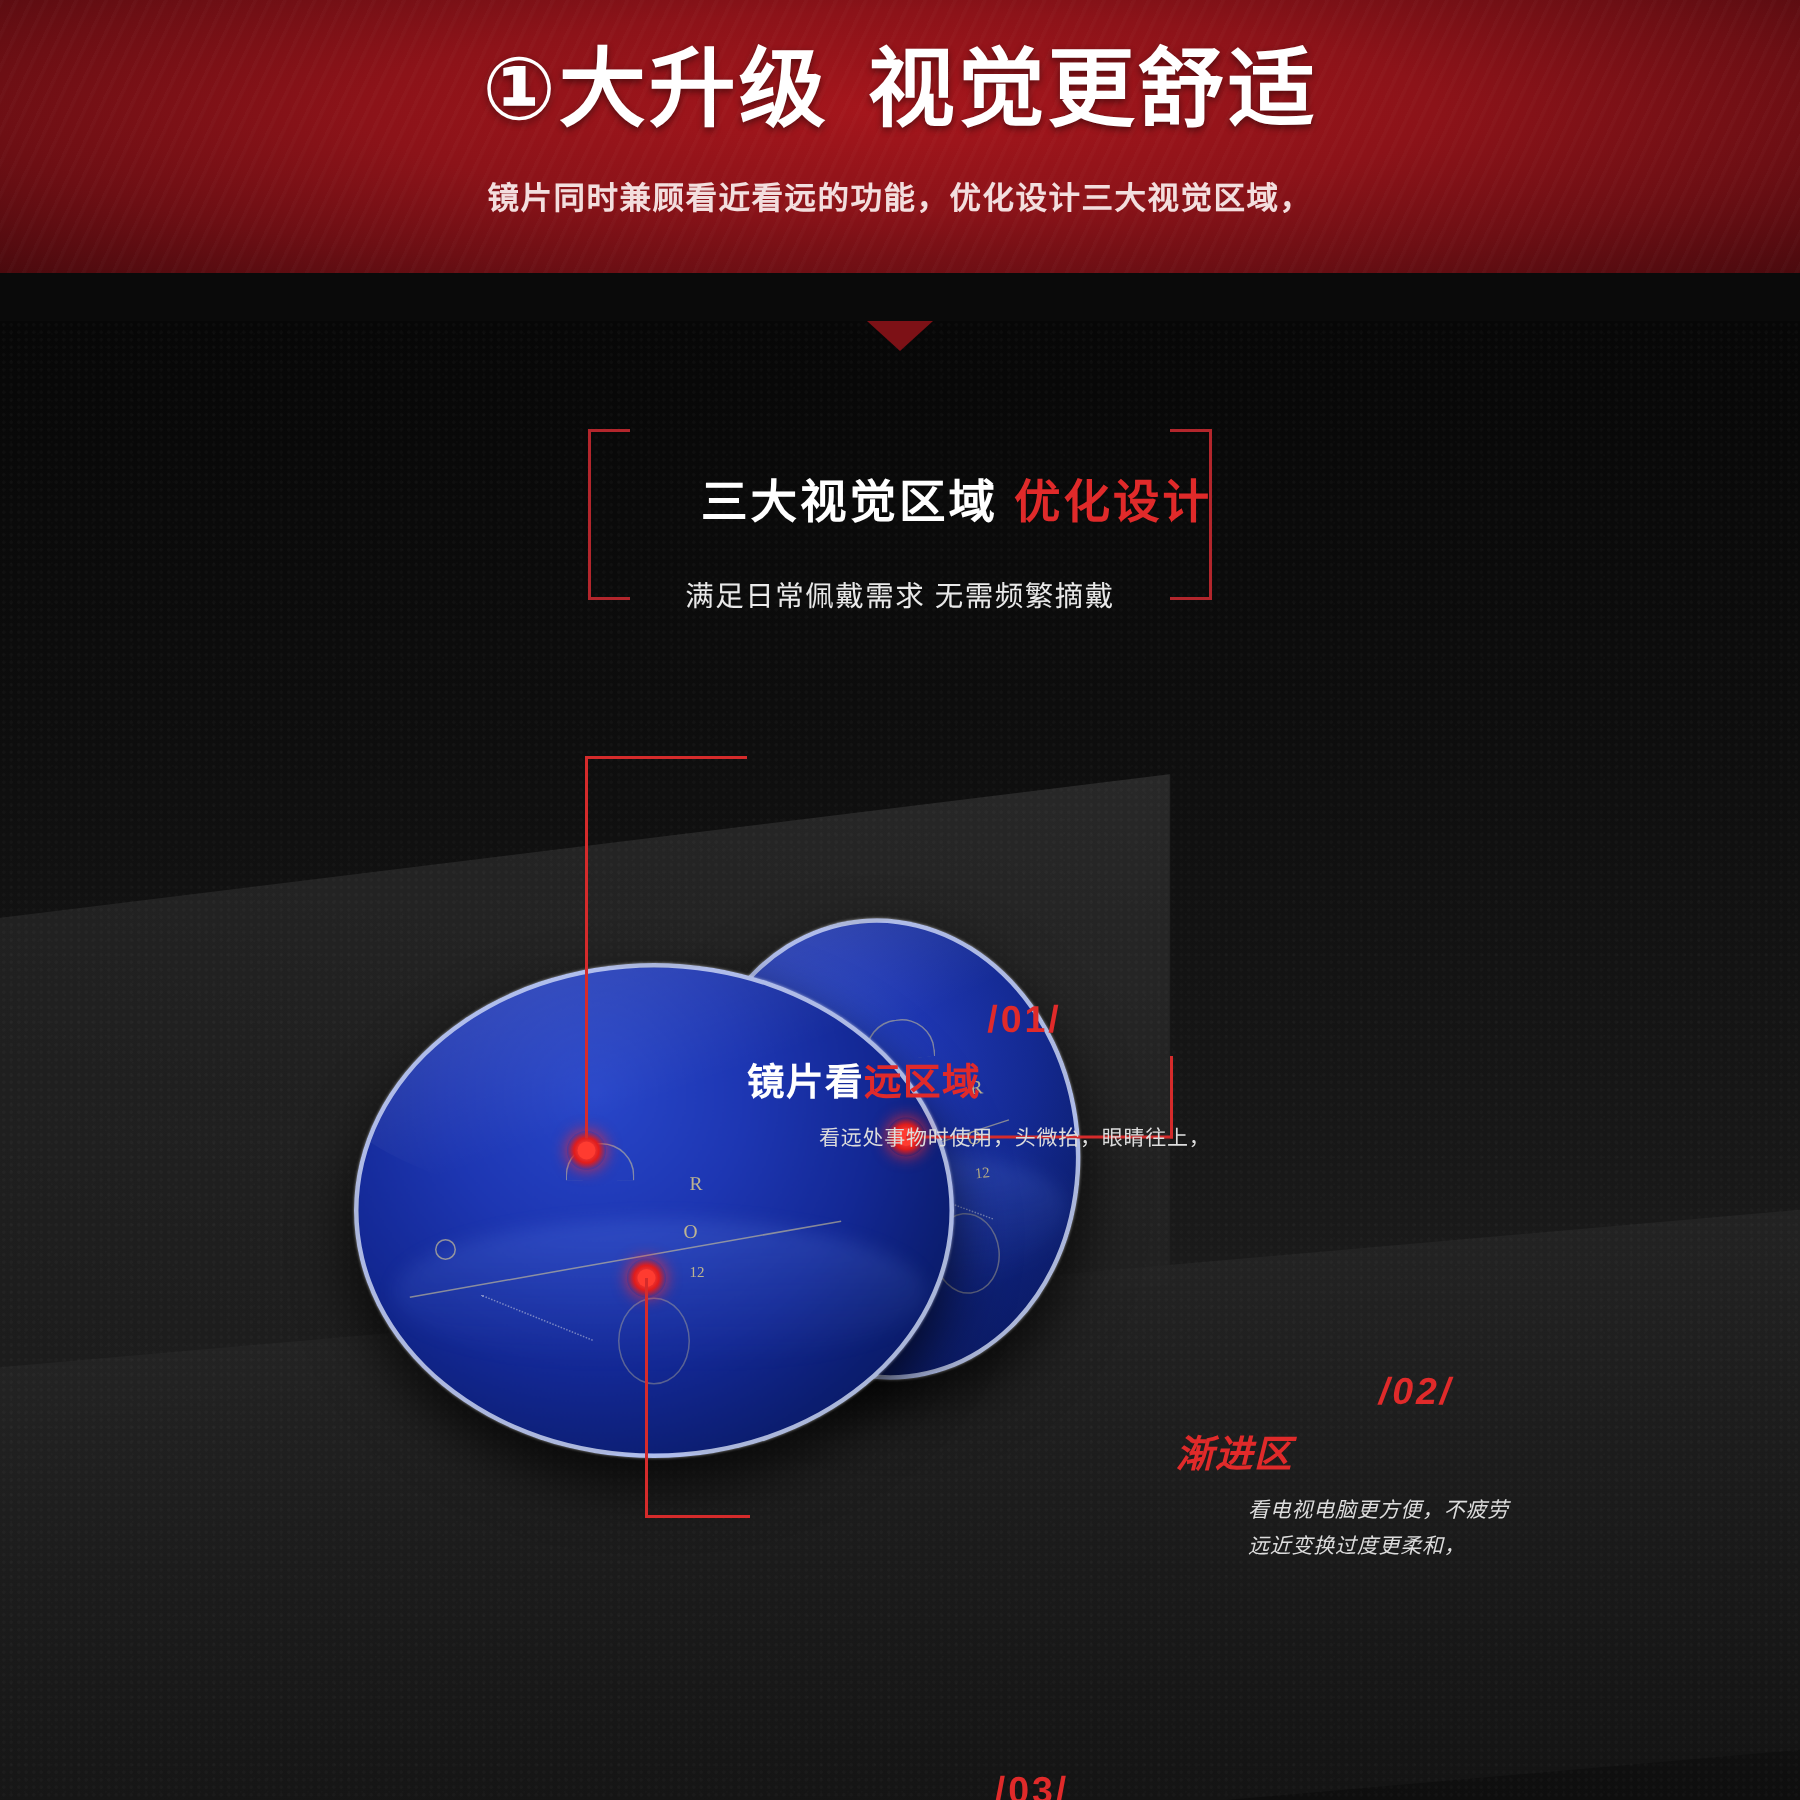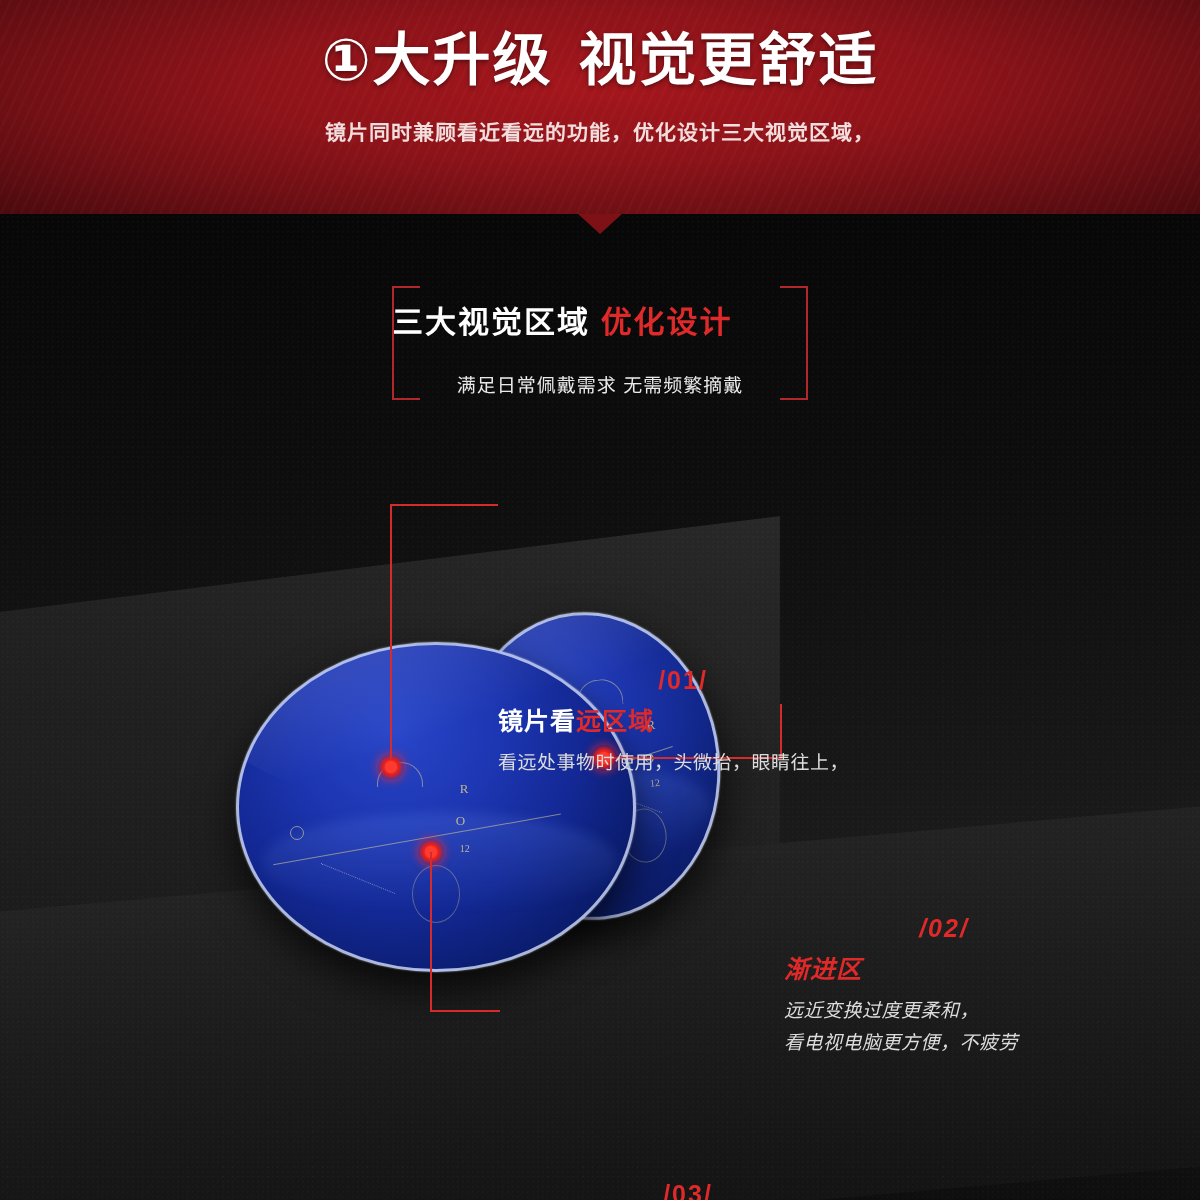--- a/index.html
+++ b/index.html
@@ -9,7 +9,7 @@
 
   
   .banner{
-    position:absolute;left:0;top:0;width:1200px;height:214px;
+    position:absolute;left:0;top:0;width:1200px;height:182px;
     background:
       radial-gradient(ellipse at 50% 40%, #a5161c 0%, #8c1319 42%, #6d0f14 72%, #4b0a0e 100%);
     overflow:hidden;

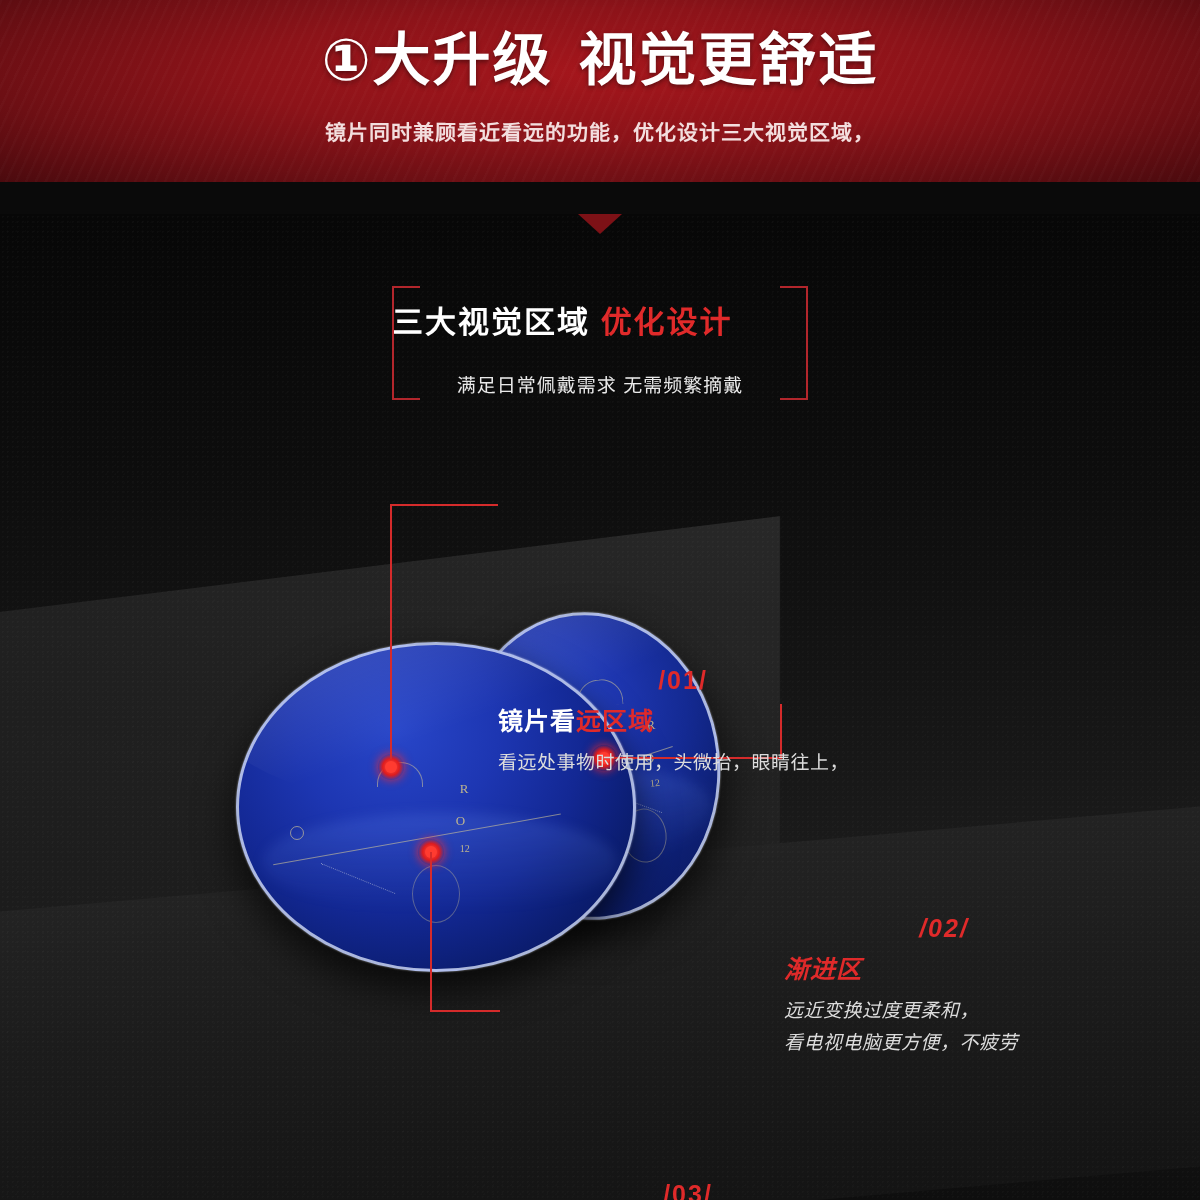--- a/index.html
+++ b/index.html
@@ -82,7 +82,7 @@
   .bracket-wrap:before{left:0;border-left:2px solid #b3262c;}
   .bracket-wrap:after{right:0;border-right:2px solid #b3262c;}
   .b-title{
-    text-align:left;margin-top:11px;font-size:31px;font-weight:bold;letter-spacing:2px;color:#ffffff;
+    text-align:right;margin-top:23px;font-size:31px;font-weight:bold;letter-spacing:2px;color:#ffffff;
   }
   .b-title .hl{color:#e02a2a;}
   .b-sub{

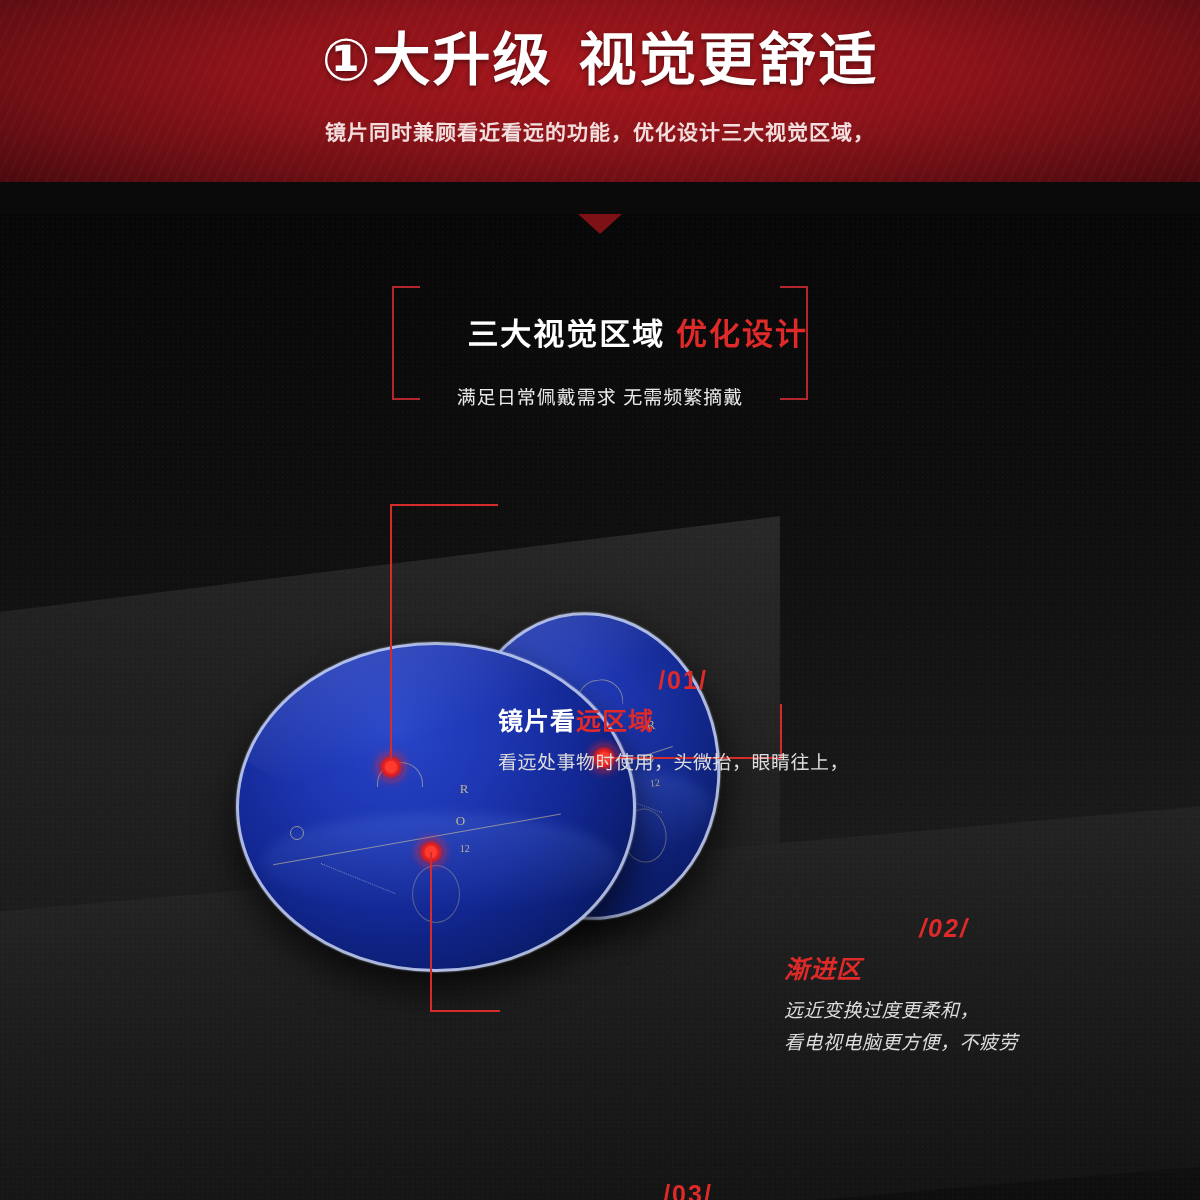--- a/index.html
+++ b/index.html
@@ -150,7 +150,7 @@
   }
   .c-title .hl{color:#e02a2a;}
   .c-desc{
-    margin-top:10px;font-size:19px;color:#dcdcdc;line-height:1.7;letter-spacing:.5px;
+    margin-top:10px;font-size:14px;color:#dcdcdc;line-height:1.7;letter-spacing:.5px;margin-left:48px;
   }
   .c01{left:498px;top:452px;width:370px;}
   .c02{left:784px;top:700px;width:320px;font-style:italic;}

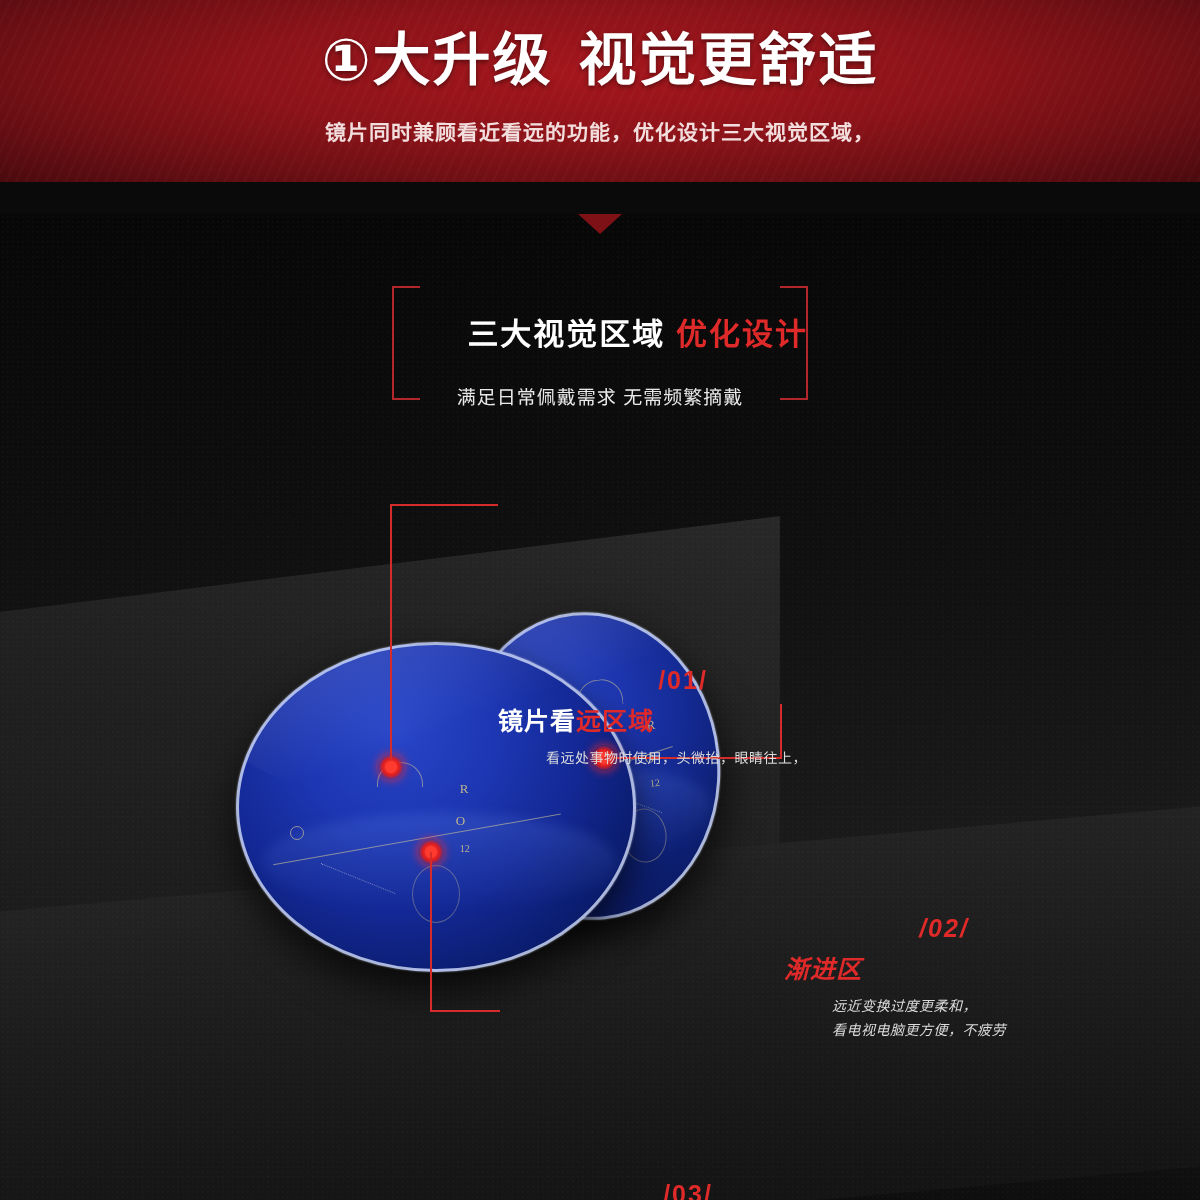--- a/index.html
+++ b/index.html
@@ -246,8 +246,8 @@
         <span></span><span class="hl">渐进区</span>
       </div>
       <div class="c-desc">
+        <div>看电视电脑更方便，不疲劳</div>
         <div>远近变换过度更柔和，</div>
-        <div>看电视电脑更方便，不疲劳</div>
       </div>
     </div>
 

